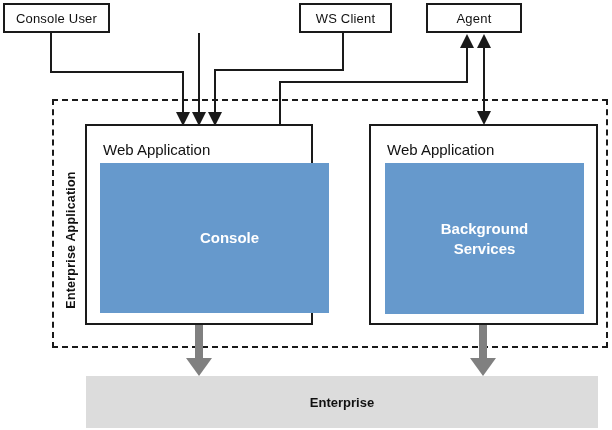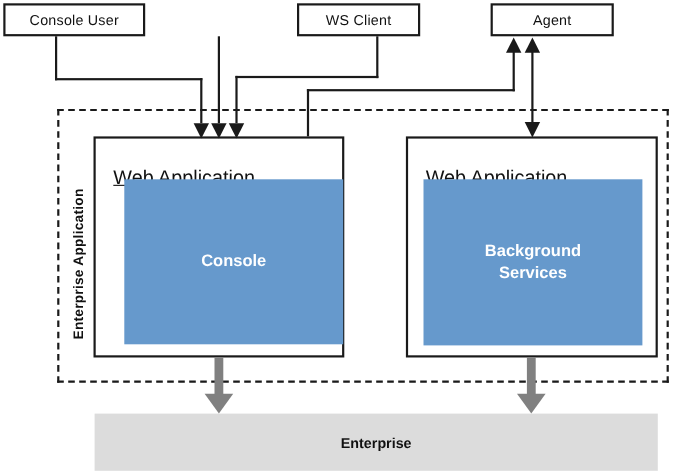--- a/index.html
+++ b/index.html
@@ -14,7 +14,7 @@
     display:flex;align-items:center;justify-content:center;
     font-size:13px;letter-spacing:.2px;
   }
-  #node-console-user{left:3px;width:129px;}
+  #node-console-user{left:3px;width:107px;}
   #node-emcli-client{left:143px;width:111px;}
   #node-ws-client{left:270px;width:112px;}
   #node-agent{left:446px;width:112px;}

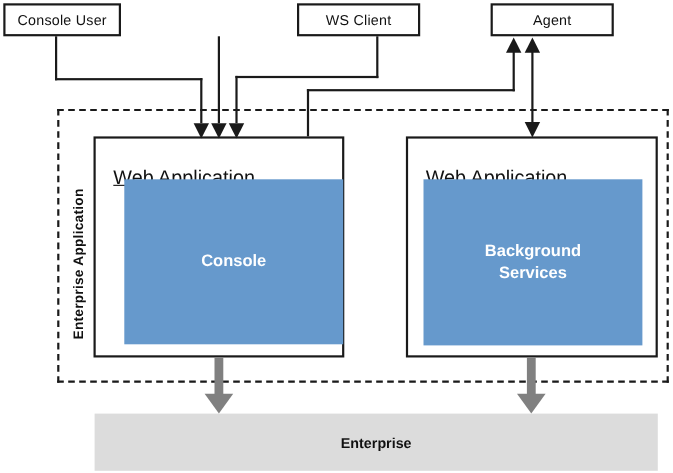--- a/index.html
+++ b/index.html
@@ -16,7 +16,7 @@
   }
   #node-console-user{left:3px;width:107px;}
   #node-emcli-client{left:143px;width:111px;}
-  #node-ws-client{left:270px;width:112px;}
+  #node-ws-client{left:299px;width:93px;}
   #node-agent{left:446px;width:112px;}
 
   

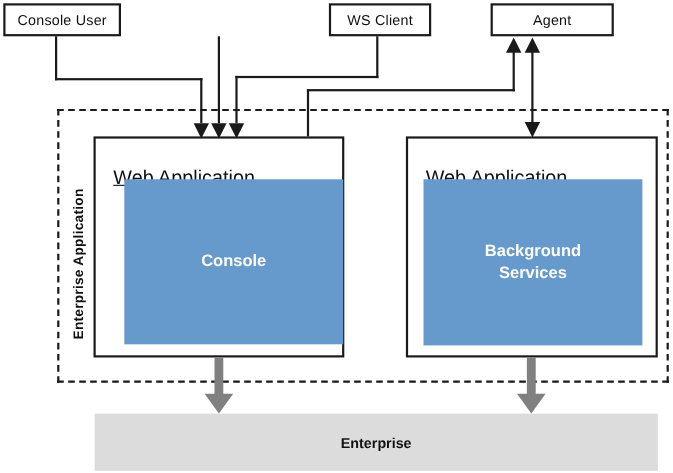--- a/index.html
+++ b/index.html
@@ -17,7 +17,7 @@
   #node-console-user{left:3px;width:107px;}
   #node-emcli-client{left:143px;width:111px;}
   #node-ws-client{left:299px;width:93px;}
-  #node-agent{left:446px;width:112px;}
+  #node-agent{left:426px;width:96px;}
 
   
   .enterprise{

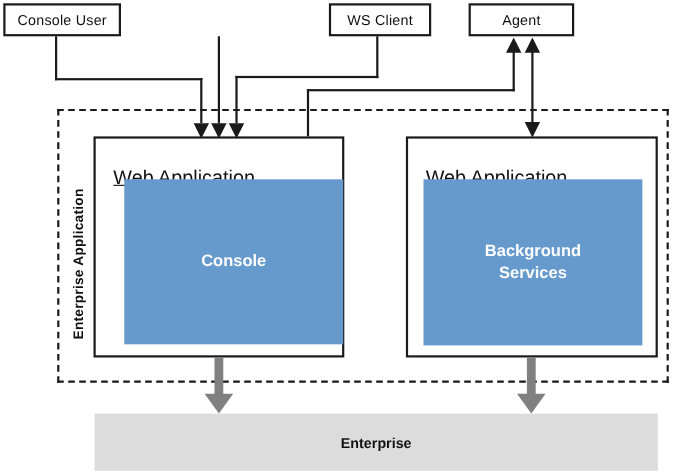--- a/index.html
+++ b/index.html
@@ -37,7 +37,7 @@
   }
   #webapp-left{left:85px;width:228px;}
   #webapp-right{left:369px;width:229px;}
-  .webapp-title{position:absolute;left:16px;top:25px;font-size:18px;text-decoration:underline;}
+  .webapp-title{position:absolute;left:16px;top:15px;font-size:15px;}
   .bluebox{
     position:absolute;background:var(--blue);
     display:flex;align-items:center;justify-content:center;text-align:center;

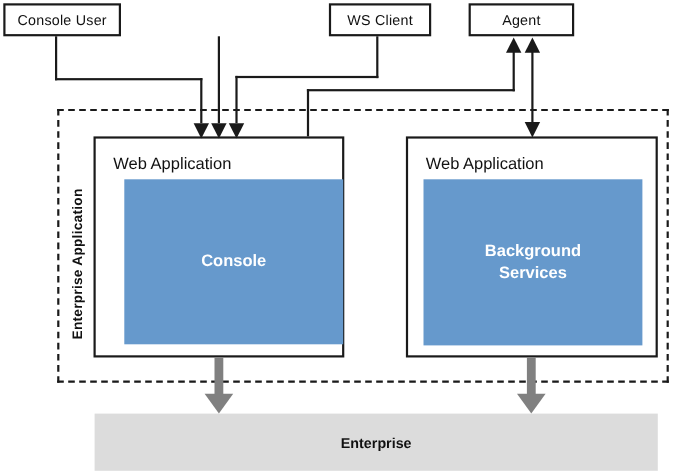--- a/index.html
+++ b/index.html
@@ -43,7 +43,7 @@
     display:flex;align-items:center;justify-content:center;text-align:center;
     color:#fff;font-weight:bold;font-size:15px;line-height:20px;
   }
-  #bluebox-console{left:26px;top:37px;width:199px;height:150px;}
+  #bluebox-console{left:13px;top:37px;width:199px;height:150px;padding-left:30px;}
   #bluebox-bg{left:14px;top:37px;width:199px;height:151px;}
   #bluebox-bg .bluebox-label{max-width:130px;}
 

